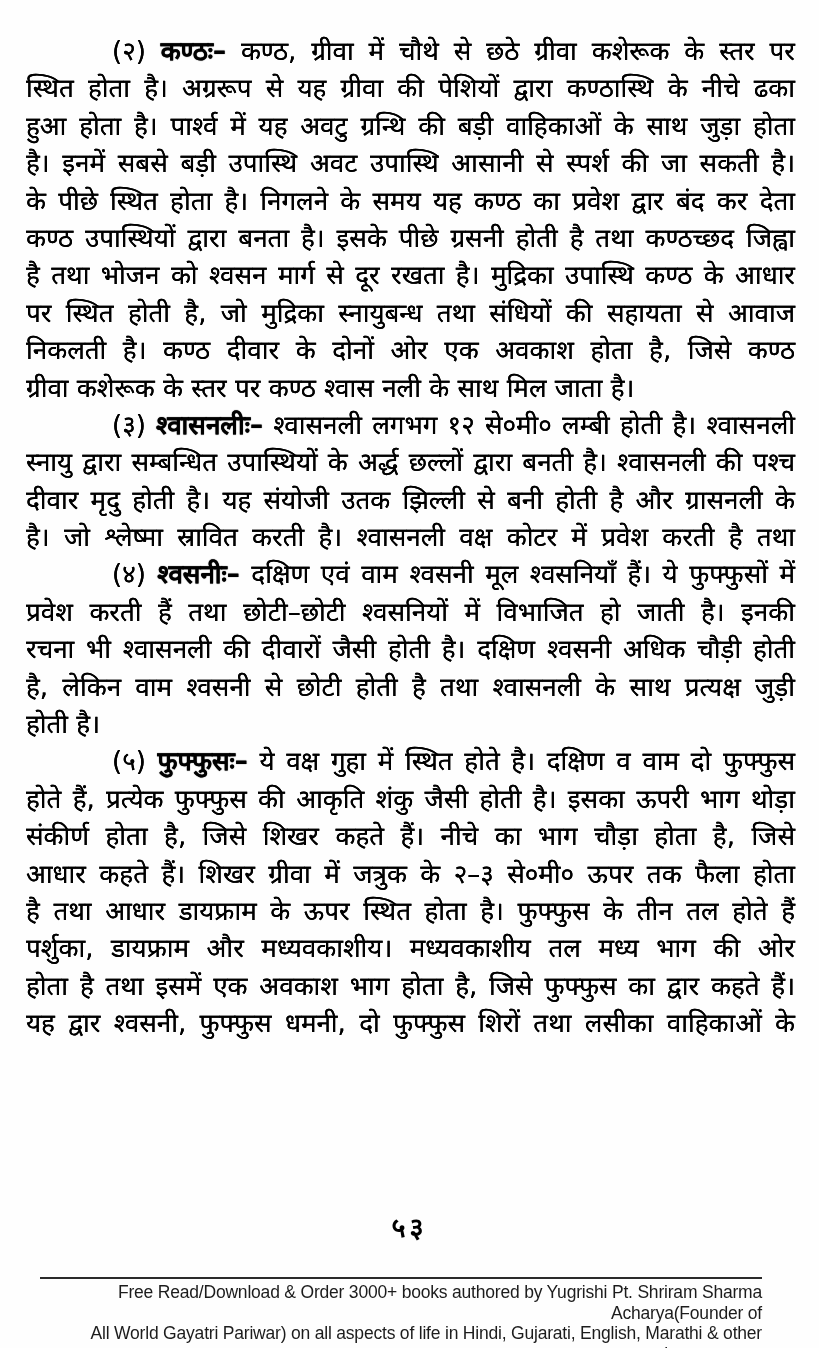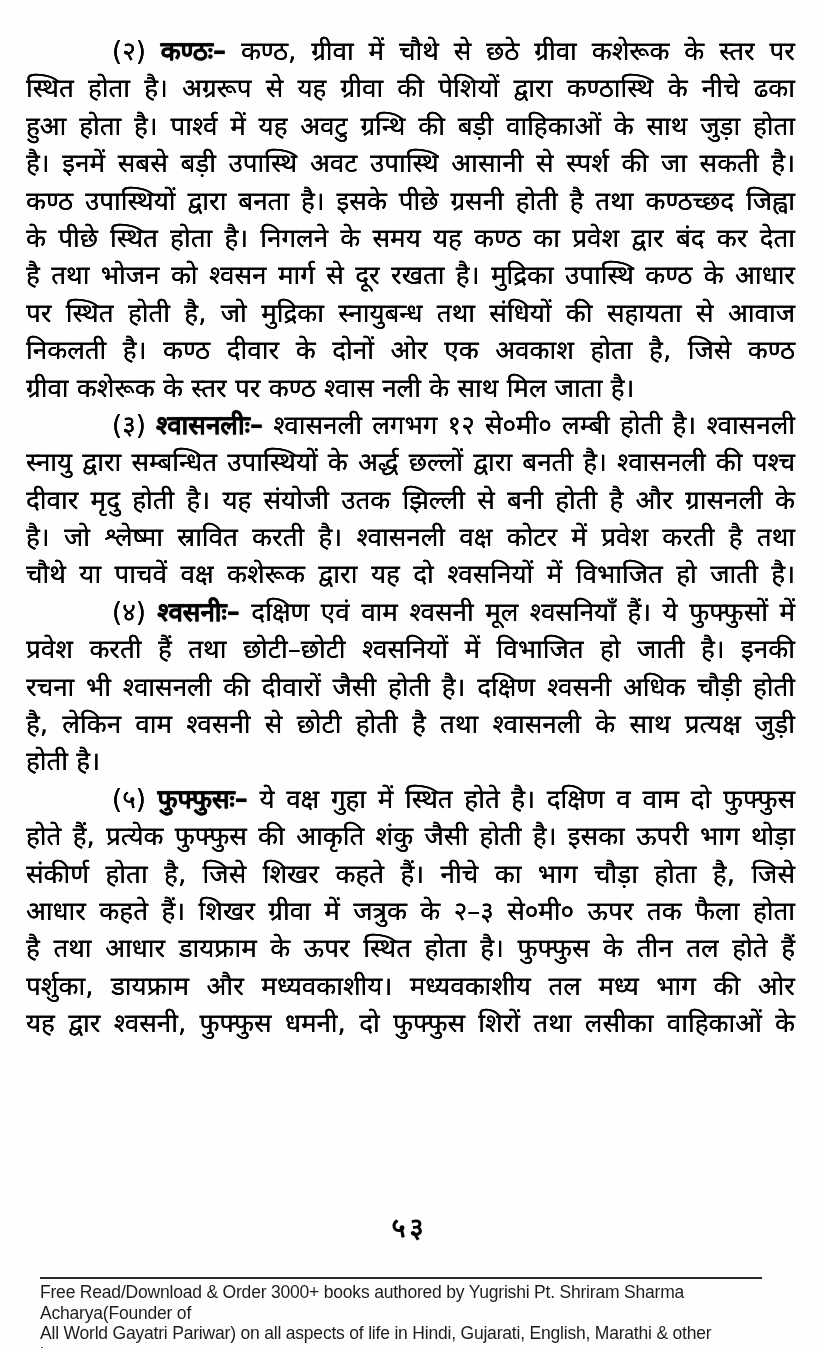--- a/index.html
+++ b/index.html
@@ -74,8 +74,8 @@
       <div class="line"><span>स्थित होता है। अग्ररूप से यह ग्रीवा की पेशियों द्वारा कण्ठास्थि के नीचे ढका</span></div>
       <div class="line"><span>हुआ होता है। पार्श्व में यह अवटु ग्रन्थि की बड़ी वाहिकाओं के साथ जुड़ा होता</span></div>
       <div class="line"><span>है। इनमें सबसे बड़ी उपास्थि अवट उपास्थि आसानी से स्पर्श की जा सकती है।</span></div>
+      <div class="line"><span>के पीछे स्थित होता है। निगलने के समय यह कण्ठ का प्रवेश द्वार बंद कर देता</span></div>
       <div class="line"><span>कण्ठ उपास्थियों द्वारा बनता है। इसके पीछे ग्रसनी होती है तथा कण्ठच्छद जिह्वा</span></div>
-      <div class="line"><span>के पीछे स्थित होता है। निगलने के समय यह कण्ठ का प्रवेश द्वार बंद कर देता</span></div>
       <div class="line"><span>है तथा भोजन को श्वसन मार्ग से दूर रखता है। मुद्रिका उपास्थि कण्ठ के आधार</span></div>
       <div class="line"><span>पर स्थित होती है, जो मुद्रिका स्नायुबन्ध तथा संधियों की सहायता से आवाज</span></div>
       <div class="line"><span>निकलती है। कण्ठ दीवार के दोनों ओर एक अवकाश होता है, जिसे कण्ठ</span></div>

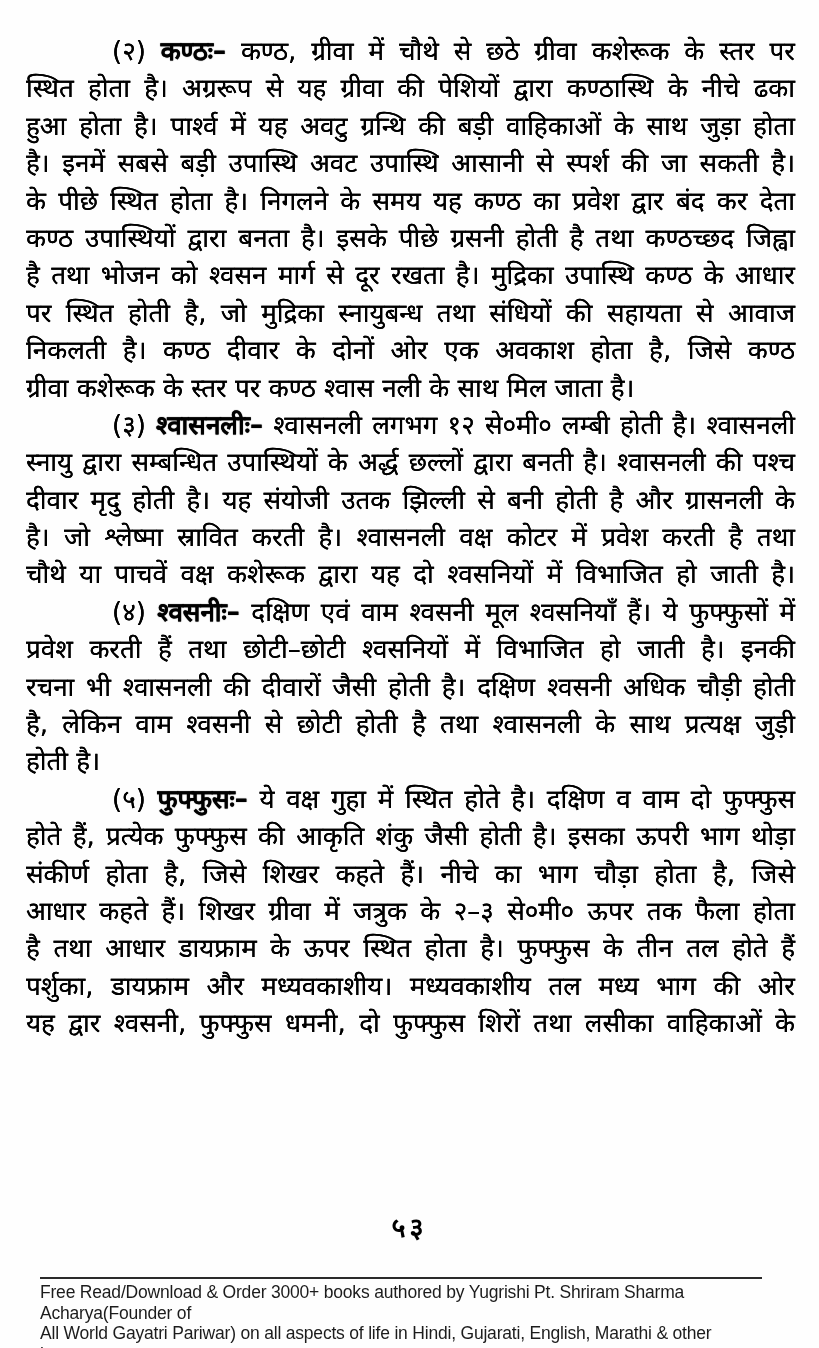--- a/index.html
+++ b/index.html
@@ -84,7 +84,6 @@
       <div class="line"><span>स्नायु द्वारा सम्बन्धित उपास्थियों के अर्द्ध छल्लों द्वारा बनती है। श्वासनली की पश्च</span></div>
       <div class="line"><span>दीवार मृदु होती है। यह संयोजी उतक झिल्ली से बनी होती है और ग्रासनली के</span></div>
       <div class="line"><span>है। जो श्लेष्मा स्रावित करती है। श्वासनली वक्ष कोटर में प्रवेश करती है तथा</span></div>
-      <div class="line"><span>चौथे या पाचवें वक्ष कशेरूक द्वारा यह दो श्वसनियों में विभाजित हो जाती है।</span></div>
       <div class="line indent"><span>(४) </span><span class="heading-bold">श्वसनीः–</span><span> दक्षिण एवं वाम श्वसनी मूल श्वसनियाँ हैं। ये फुफ्फुसों में</span></div>
       <div class="line"><span>प्रवेश करती हैं तथा छोटी–छोटी श्वसनियों में विभाजित हो जाती है। इनकी</span></div>
       <div class="line"><span>रचना भी श्वासनली की दीवारों जैसी होती है। दक्षिण श्वसनी अधिक चौड़ी होती</span></div>

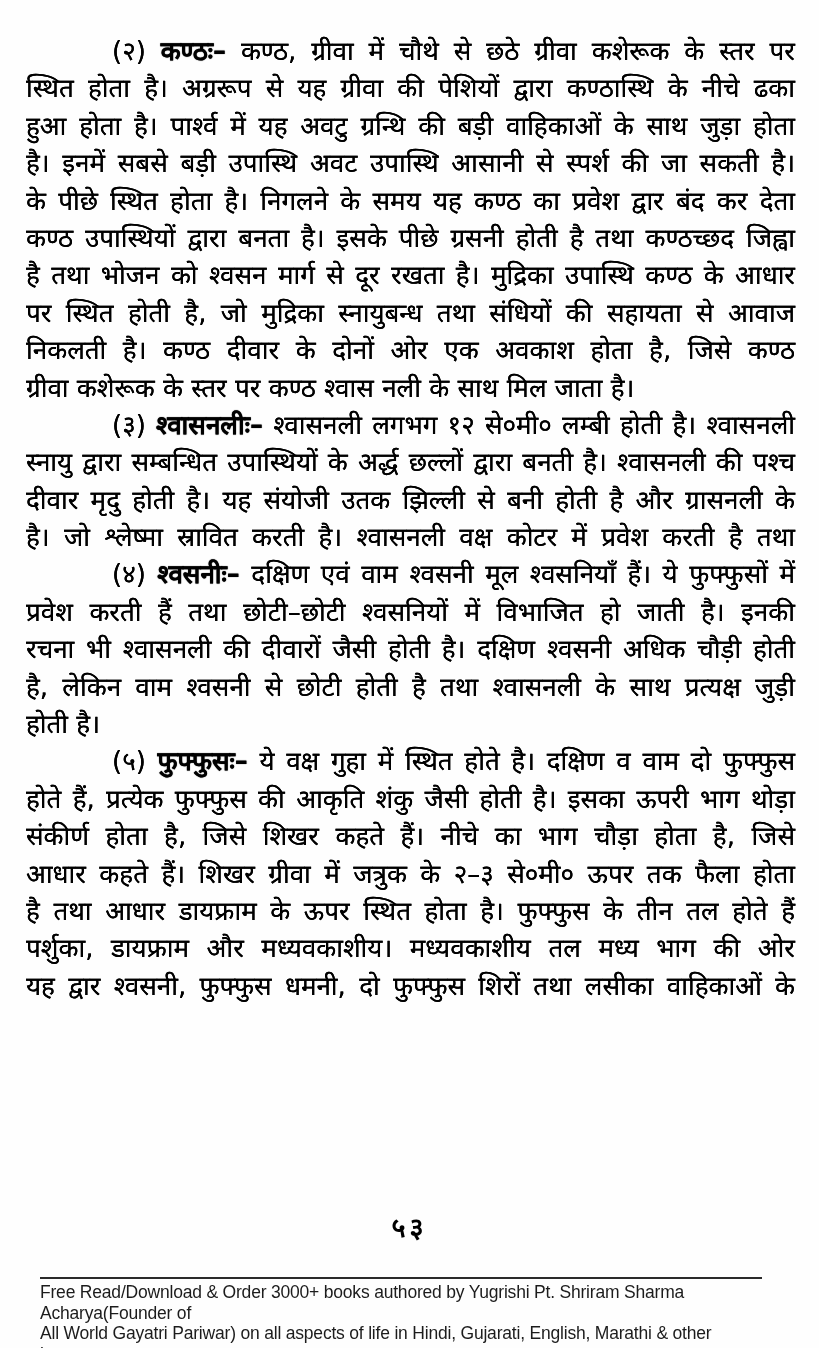--- a/index.html
+++ b/index.html
@@ -95,6 +95,7 @@
       <div class="line"><span>आधार कहते हैं। शिखर ग्रीवा में जत्रुक के २–३ से०मी० ऊपर तक फैला होता</span></div>
       <div class="line"><span>है तथा आधार डायफ्राम के ऊपर स्थित होता है। फुफ्फुस के तीन तल होते हैं</span></div>
       <div class="line"><span>पर्शुका, डायफ्राम और मध्यवकाशीय। मध्यवकाशीय तल मध्य भाग की ओर</span></div>
+      <div class="line"><span>होता है तथा इसमें एक अवकाश भाग होता है, जिसे फुफ्फुस का द्वार कहते हैं।</span></div>
       <div class="line"><span>यह द्वार श्वसनी, फुफ्फुस धमनी, दो फुफ्फुस शिरों तथा लसीका वाहिकाओं के</span></div>
     </div>
 

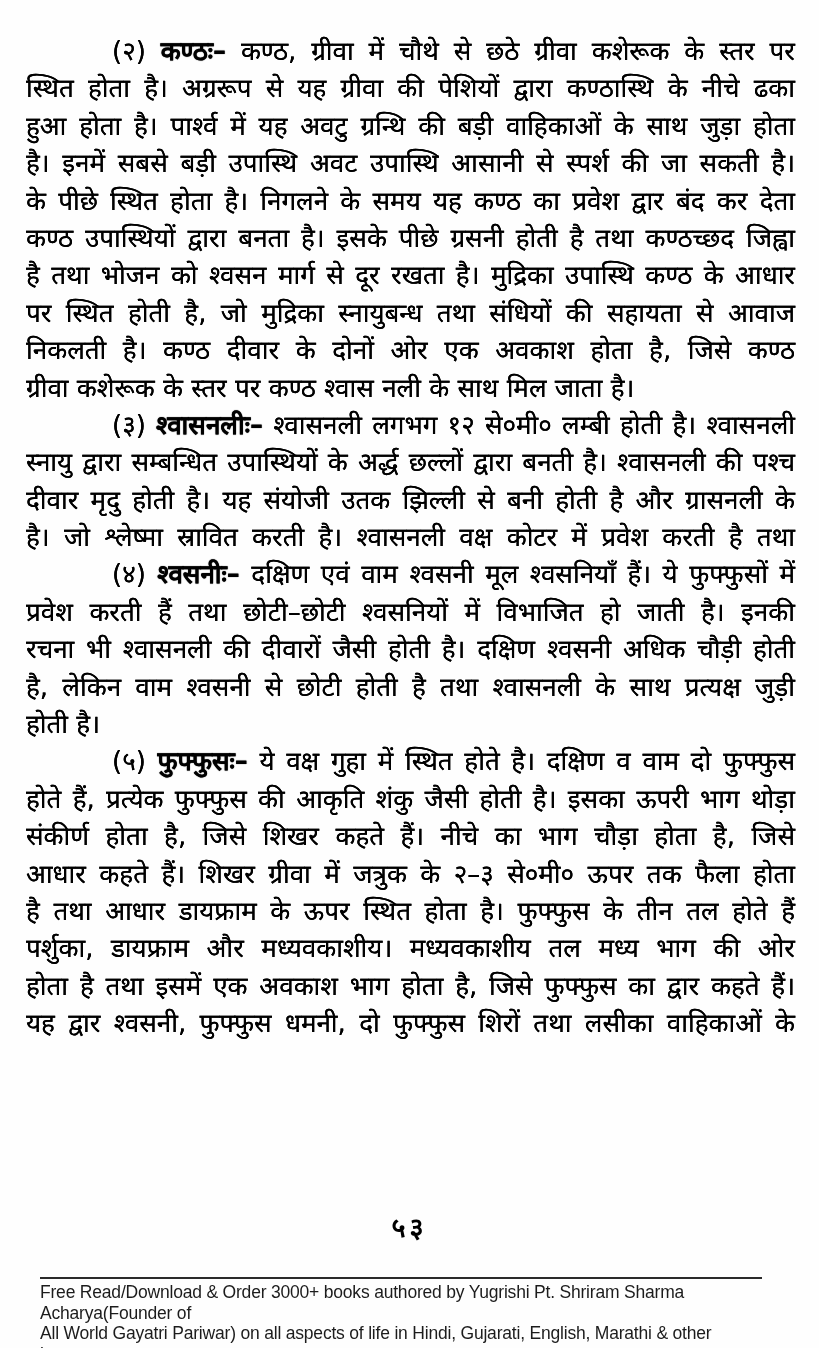--- a/index.html
+++ b/index.html
@@ -62,7 +62,7 @@
     color: #1c1c1c;
     letter-spacing: -0.2px;
   }
-  .footer-line { text-align: left; }
+  .footer-line { text-align: right; }
 </style>
 </head>
 <body>

